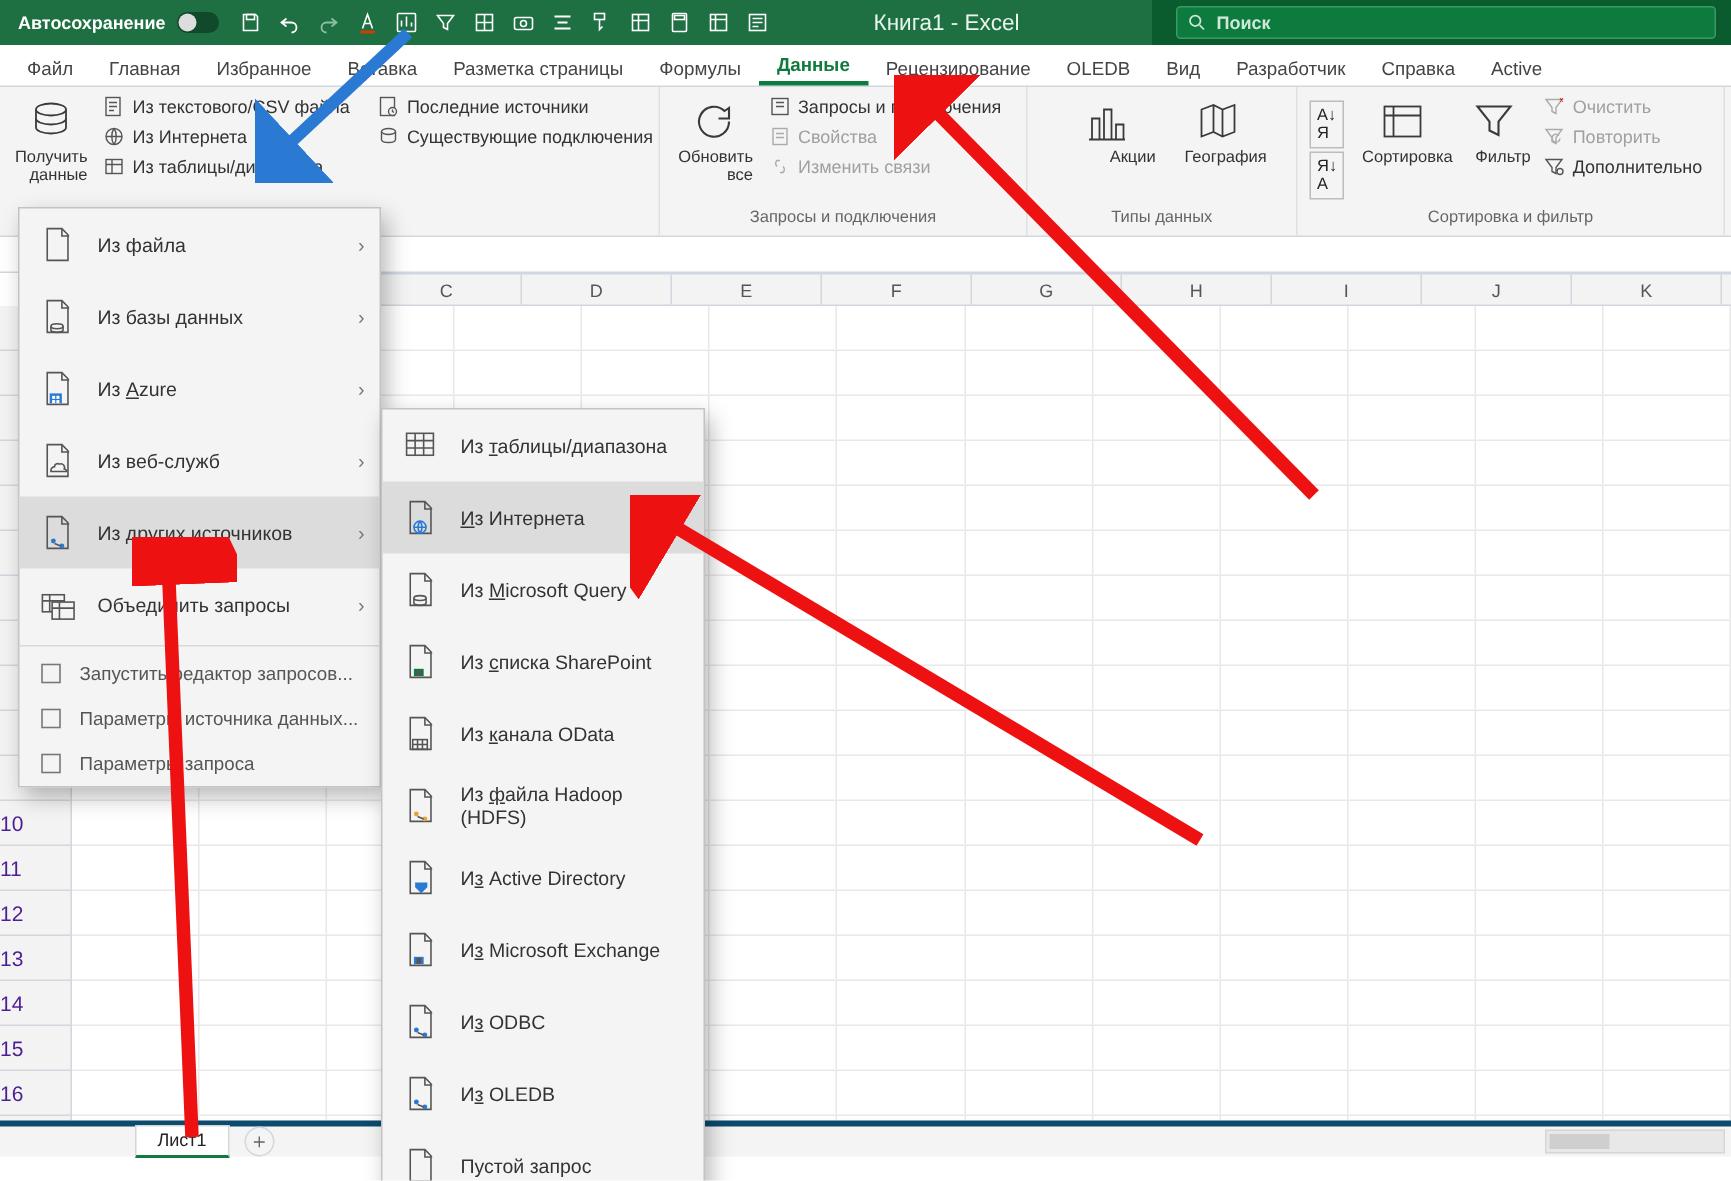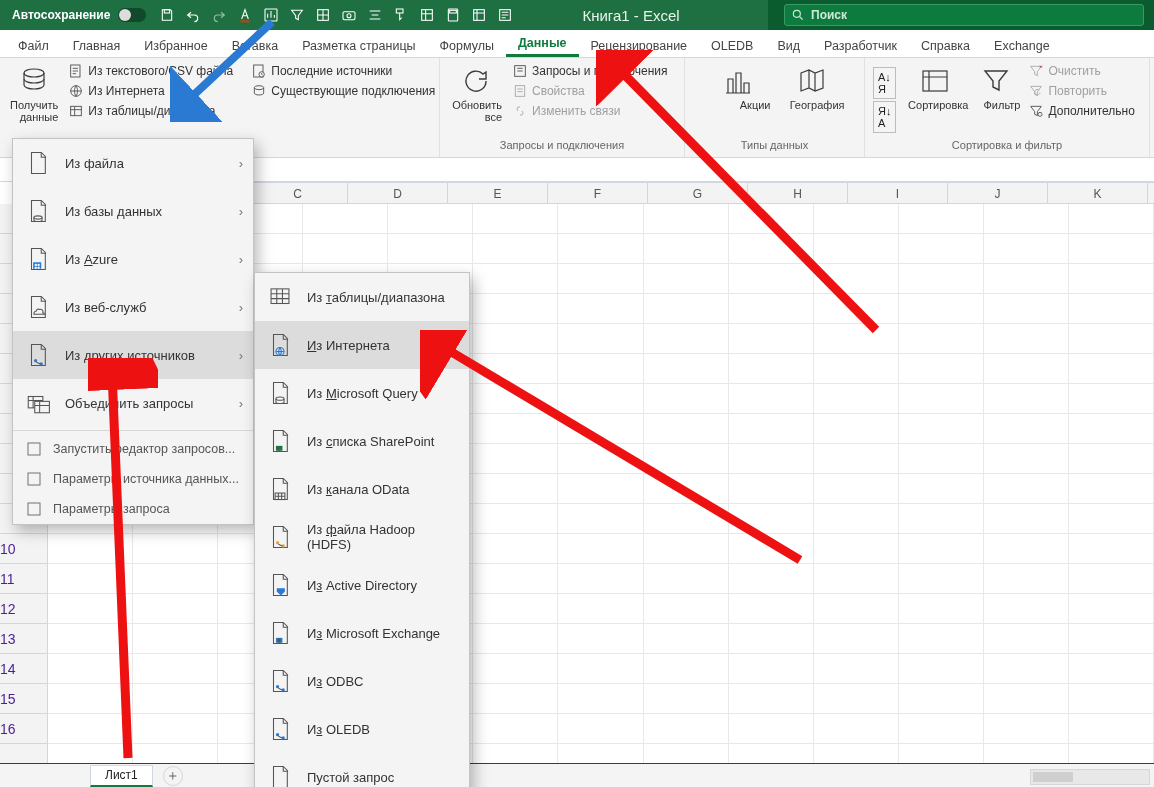--- a/index.html
+++ b/index.html
@@ -183,7 +183,7 @@
     <div class="tab">Вид</div>
     <div class="tab">Разработчик</div>
     <div class="tab">Справка</div>
-    <div class="tab">Exchange</div>
+    <div class="tab">Active</div>
   </div>
 
 <div class="ribbon">

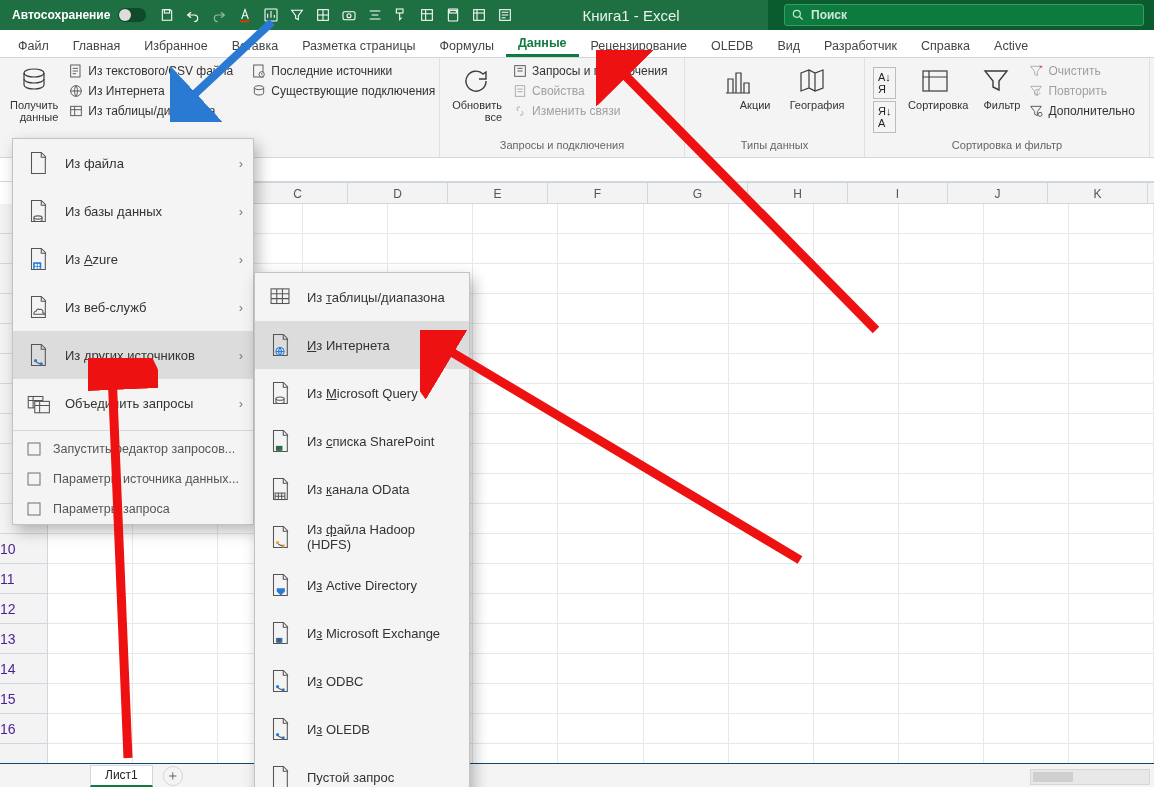--- a/index.html
+++ b/index.html
@@ -49,7 +49,7 @@
   .cell{ width:100px; border-right:1px solid #e8e8e8; }
 
   
-  .sheet-tabs{ position:absolute; bottom:0; left:0; right:0; height:24px; background:#f4f4f4; border-top:1px solid #0c4a6e; display:flex; align-items:center; padding-left:90px; }
+  .sheet-tabs{ position:absolute; bottom:16px; left:0; right:0; height:24px; background:#f4f4f4; border-top:4px solid #0c4a6e; display:flex; align-items:center; padding-left:90px; }
   .sheet-tab{ height:22px; padding:2px 14px; background:#fff; border:1px solid #d0d7de; border-bottom:2px solid #0f7b3e; font-size:12px; margin-right:2px; cursor:pointer; }
   .add-sheet{ width:20px; height:20px; border:1px solid #d0d7de; border-radius:50%; display:flex; align-items:center; justify-content:center; font-size:14px; color:#666; cursor:pointer; margin-left:8px; }
   .scroll-track{ position:absolute; right:4px; bottom:2px; width:120px; height:16px; background:#e8e8e8; border:1px solid #d6d6d6; }

